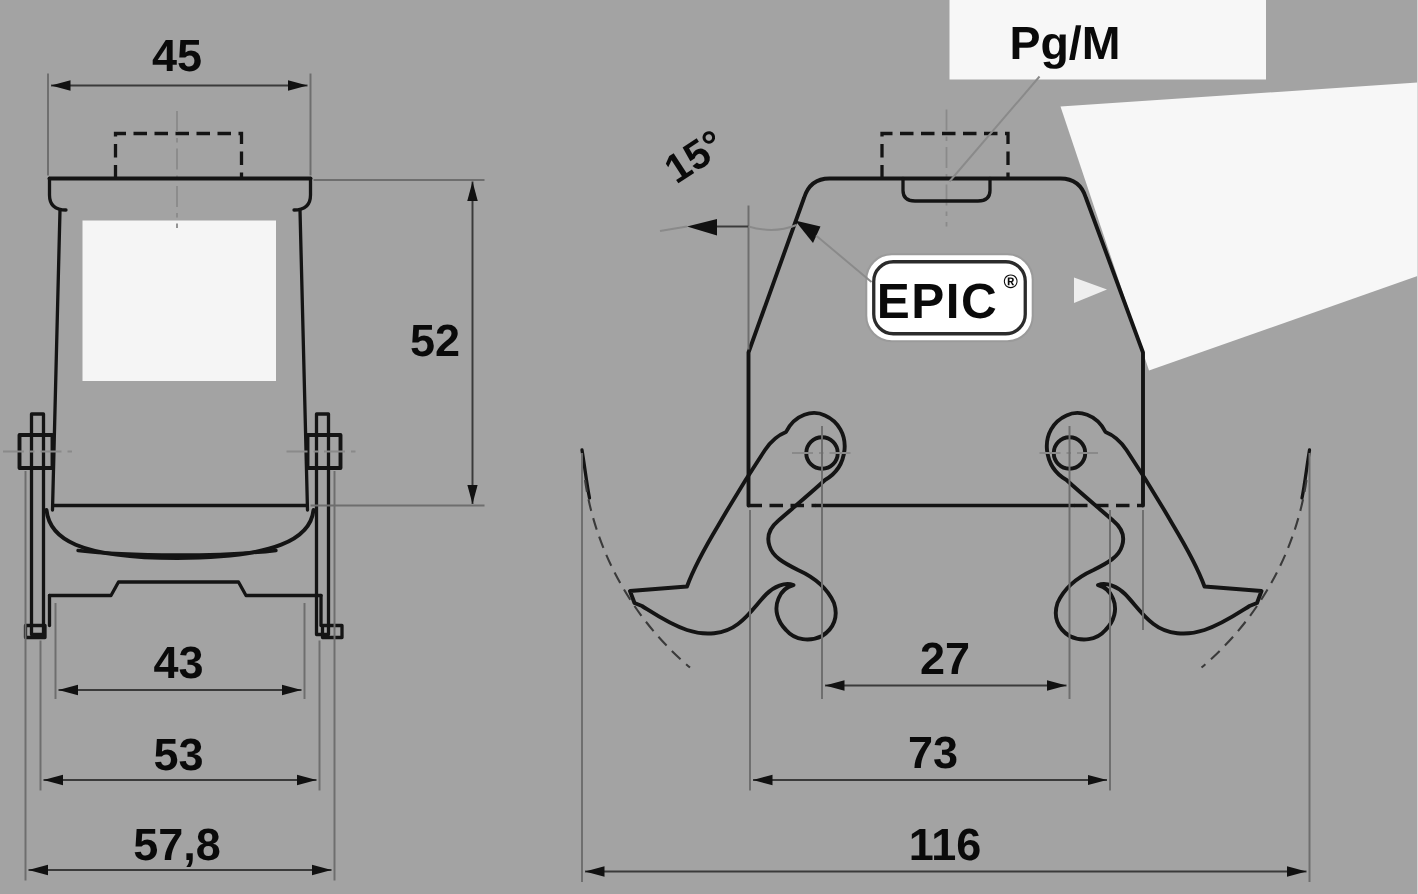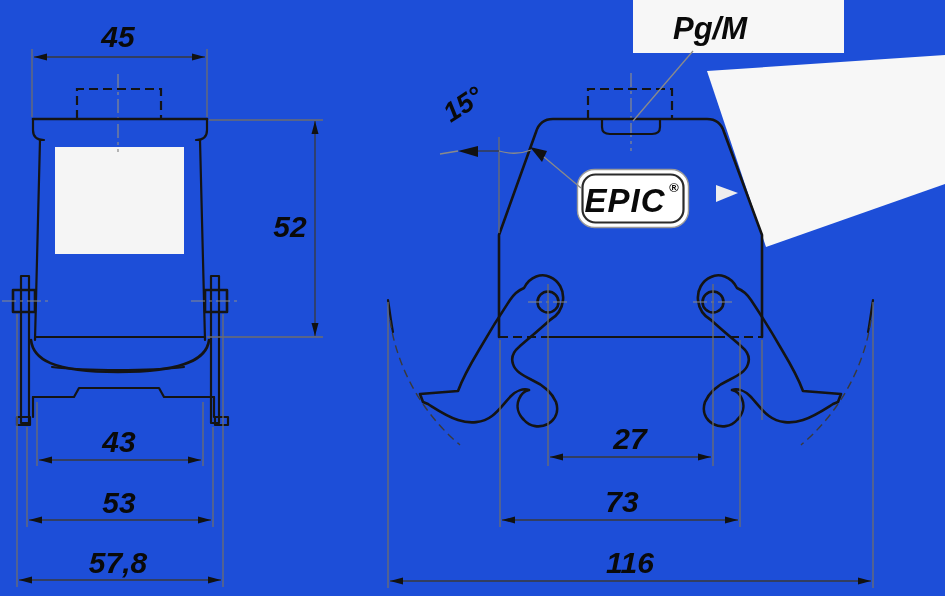--- a/index.html
+++ b/index.html
@@ -3,8 +3,8 @@
 <meta charset="utf-8">
 <style>
   html,body{margin:0;padding:0;background:#ffffff;}
-  #stage{position:relative;width:945px;height:596px;background:#1d4ed8;overflow:hidden;
-         font-family:"Liberation Sans", sans-serif;font-style:italic;}
+  #stage{position:relative;width:945px;height:596px;background:#a3a3a3;overflow:hidden;
+         font-family:"Liberation Sans", sans-serif;}
   svg{position:absolute;left:0;top:0;}
   text{font-family:"Liberation Sans", sans-serif;font-weight:700;fill:#0a0a0a;}
   .dim-label{font-size:30px;}

